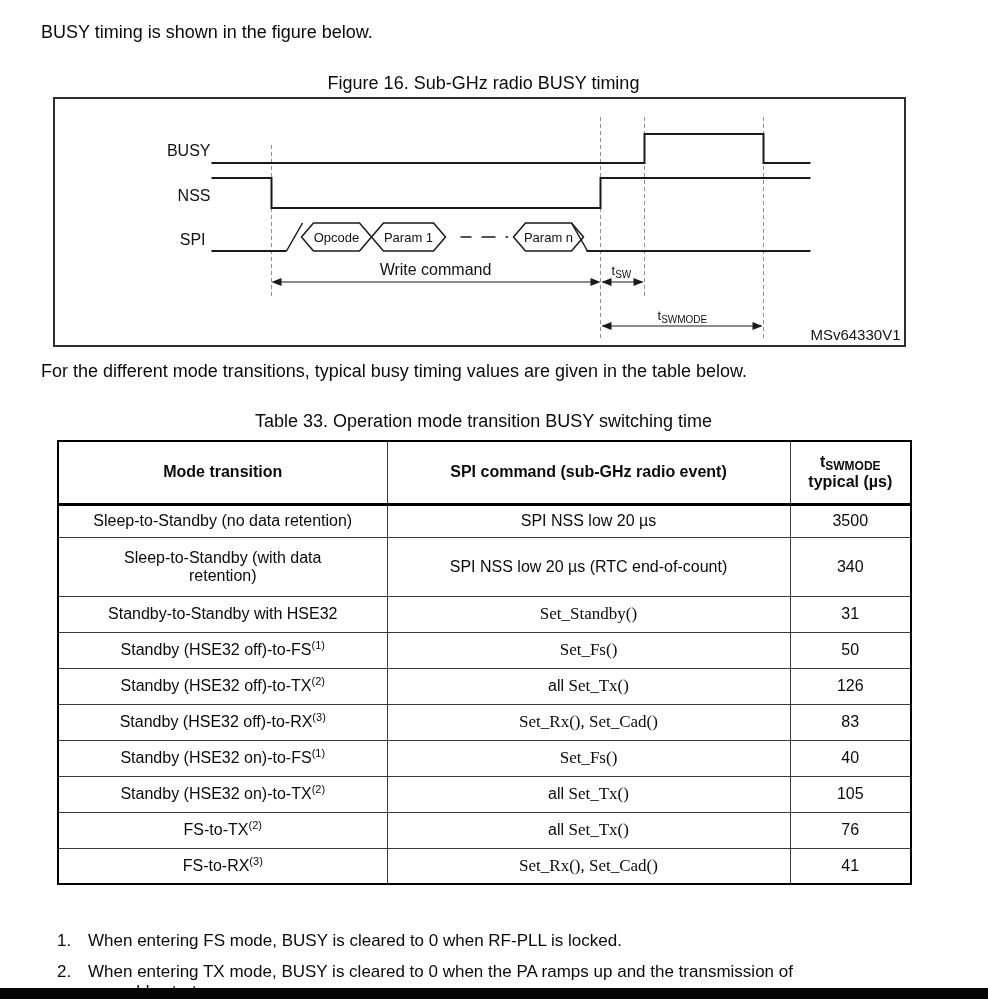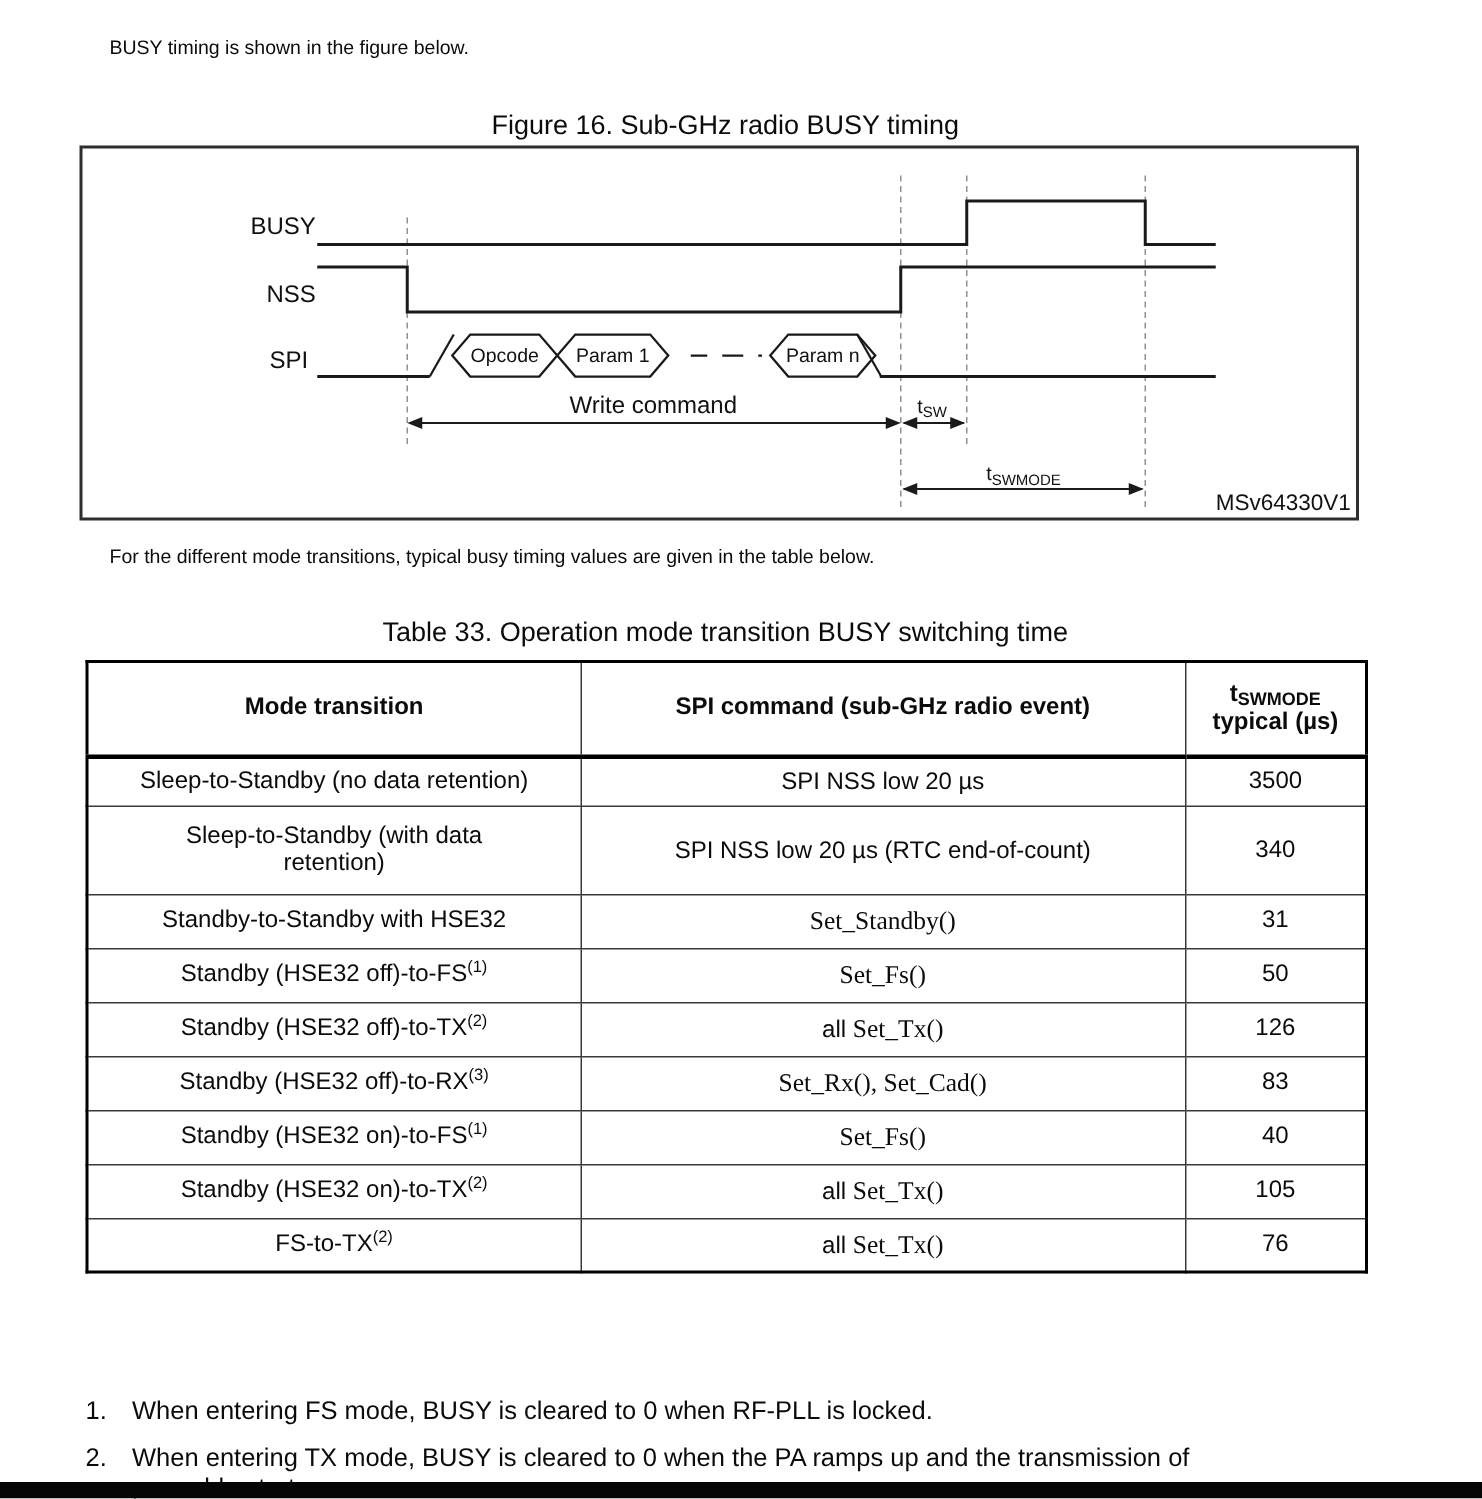--- a/index.html
+++ b/index.html
@@ -11,7 +11,7 @@
     color: #0b0b0b;
     overflow: hidden;
   }
-  .para { position: absolute; left: 73px; font-size: 13px; line-height: 20px; }
+  .para { position: absolute; left: 41px; font-size: 18px; line-height: 20px; }
   #intro-para { top: 22px; }
   #table-intro-para { top: 361px; }
   .center-title {

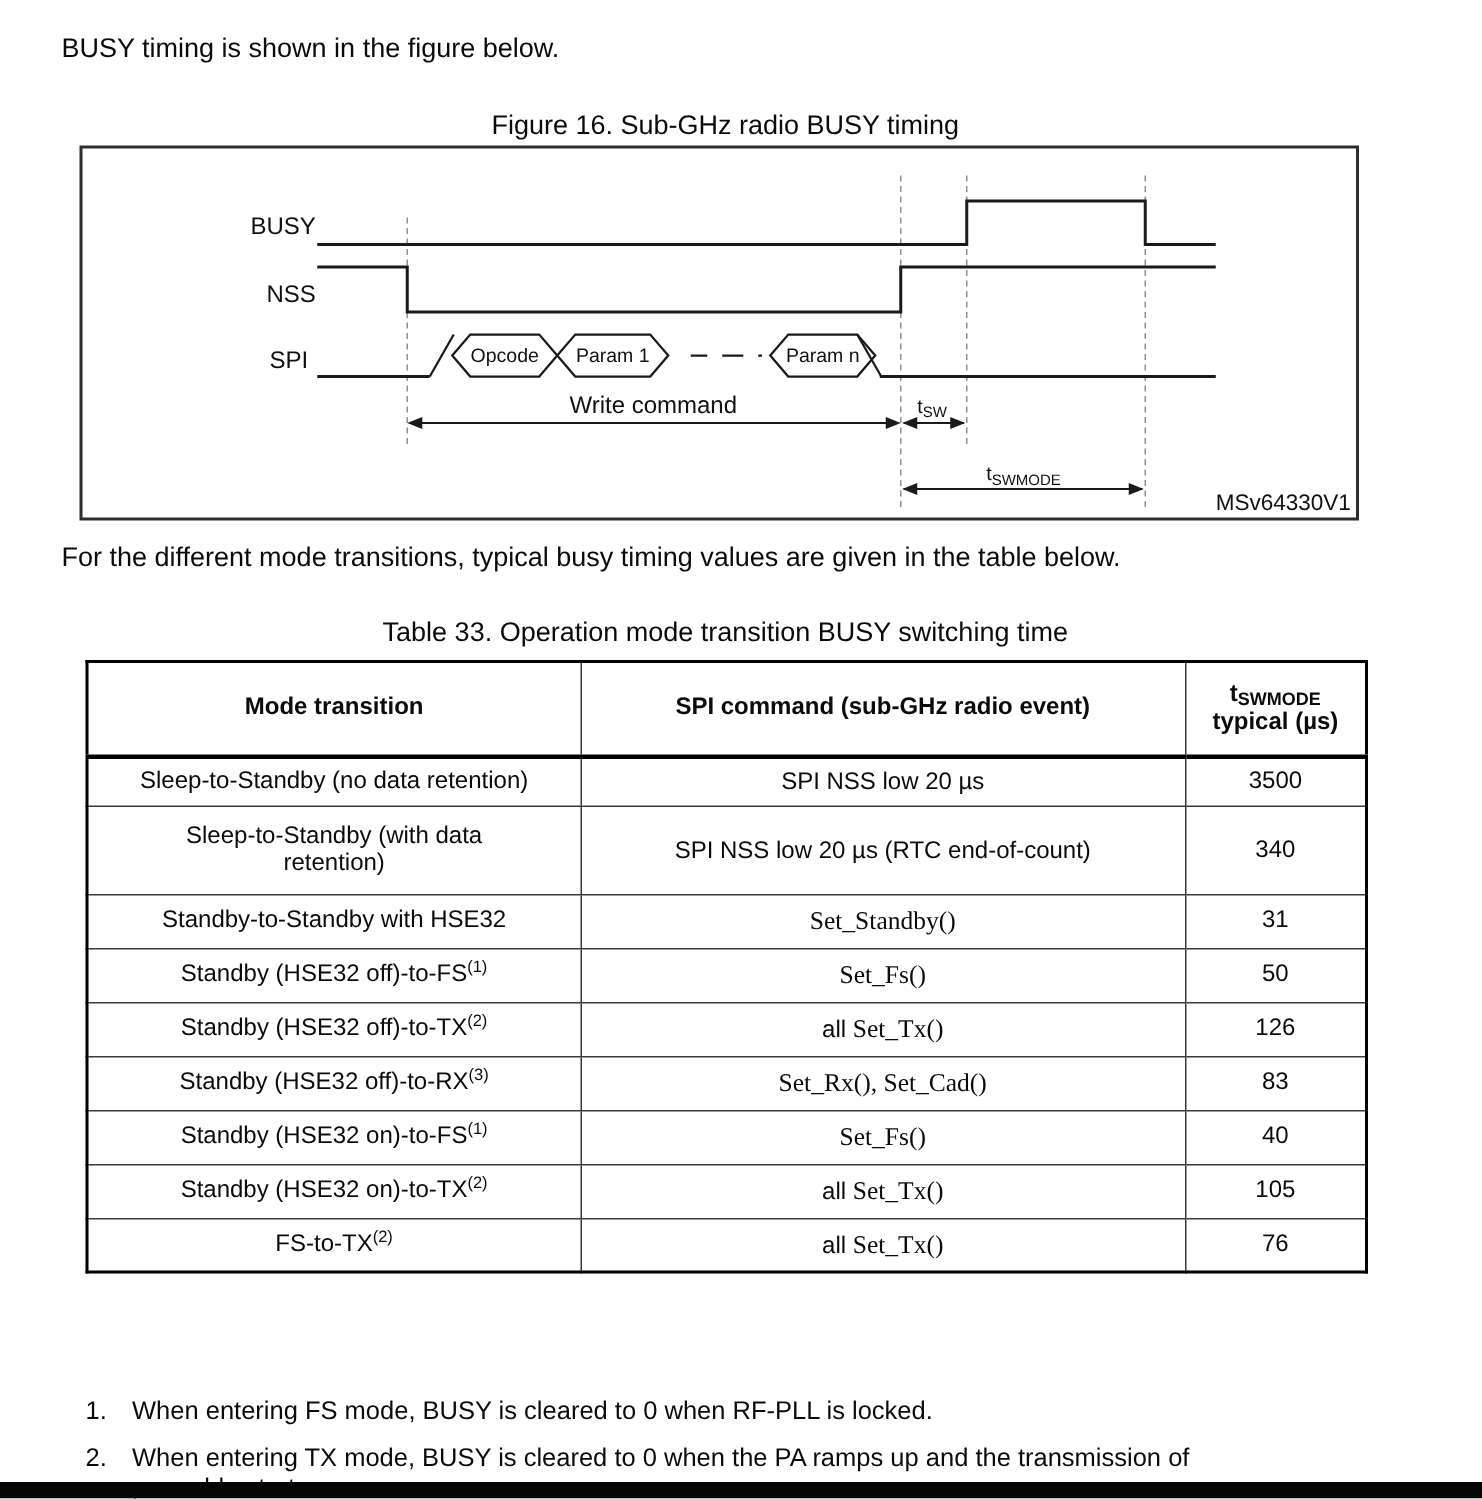--- a/index.html
+++ b/index.html
@@ -199,6 +199,11 @@
       <td><span></span><span>all </span><span class="mono">Set_Tx()</span></td>
       <td>76</td>
     </tr>
+    <tr>
+      <td><span>FS-to-RX</span><sup>(3)</sup><div></div></td>
+      <td><span></span><span></span><span class="mono">Set_Rx(), Set_Cad()</span></td>
+      <td>41</td>
+    </tr>
   </tbody>
 </table>
 

